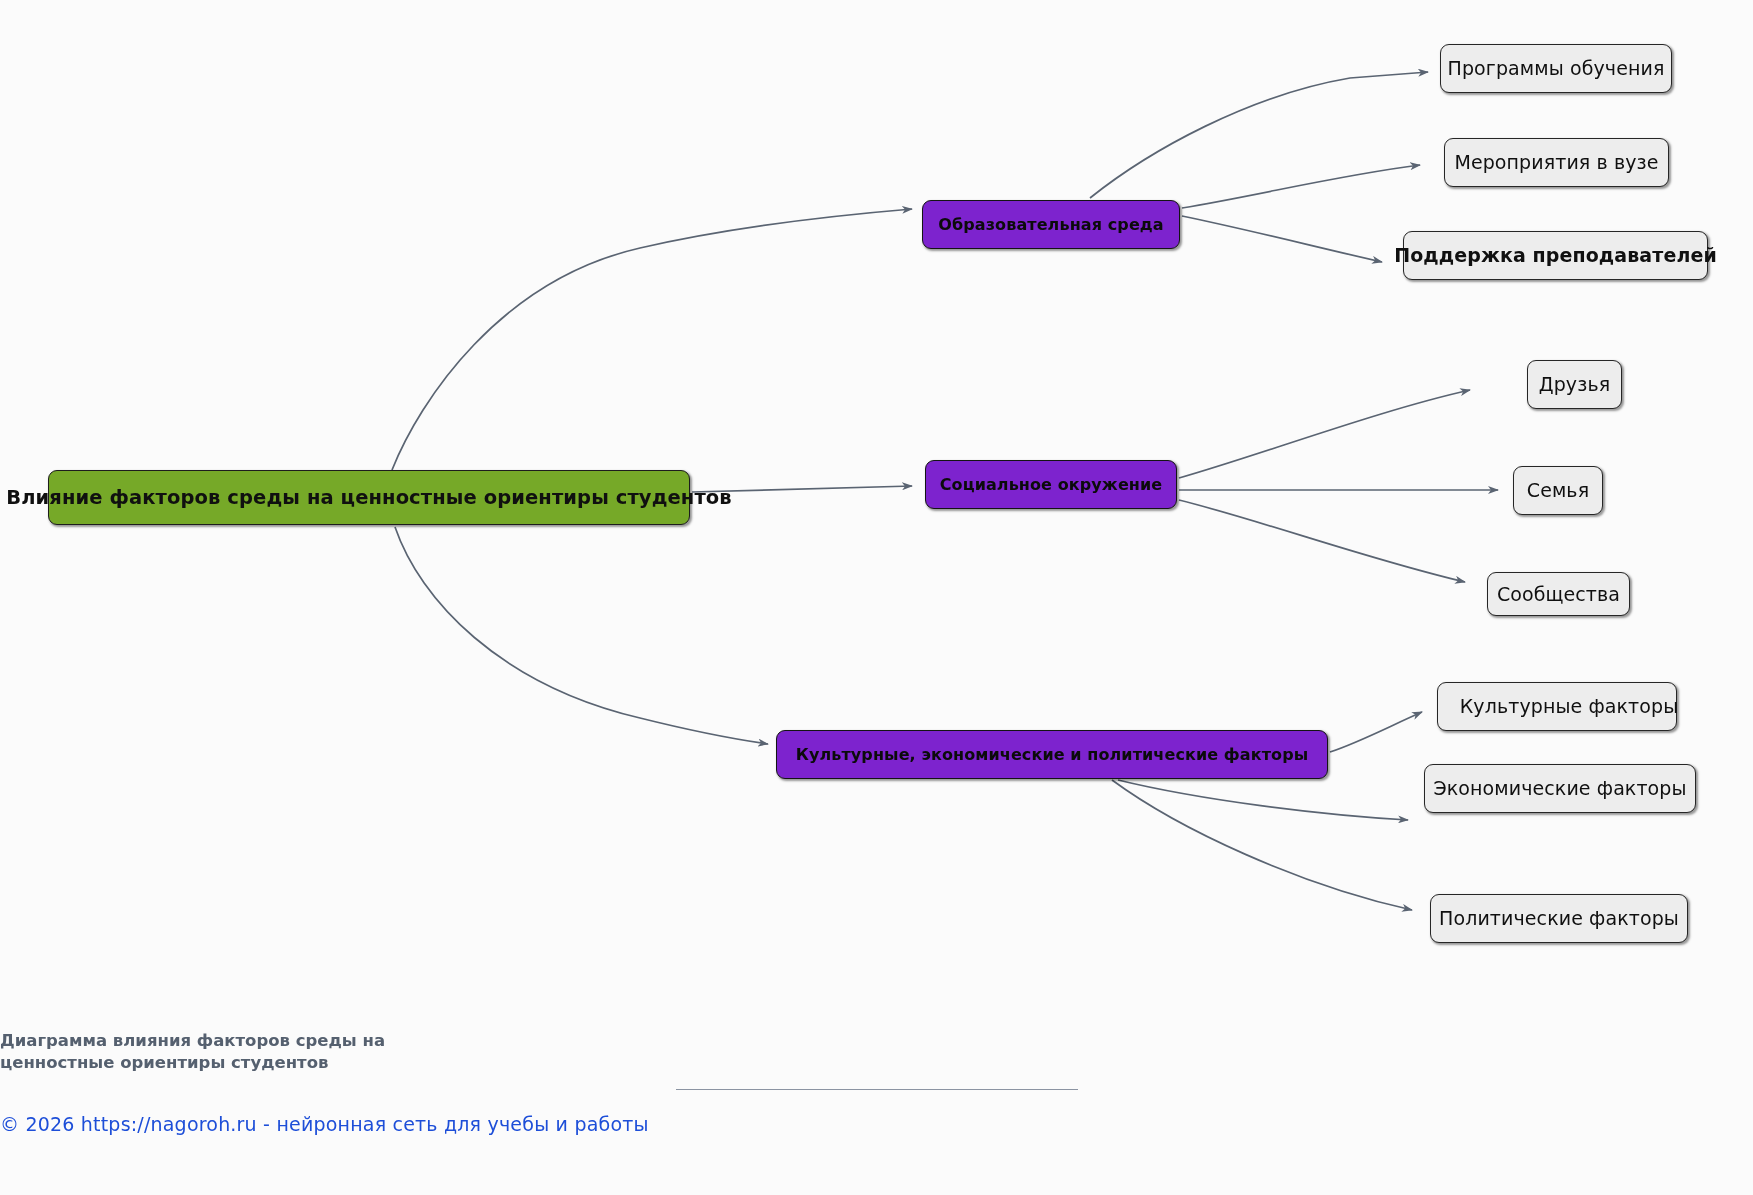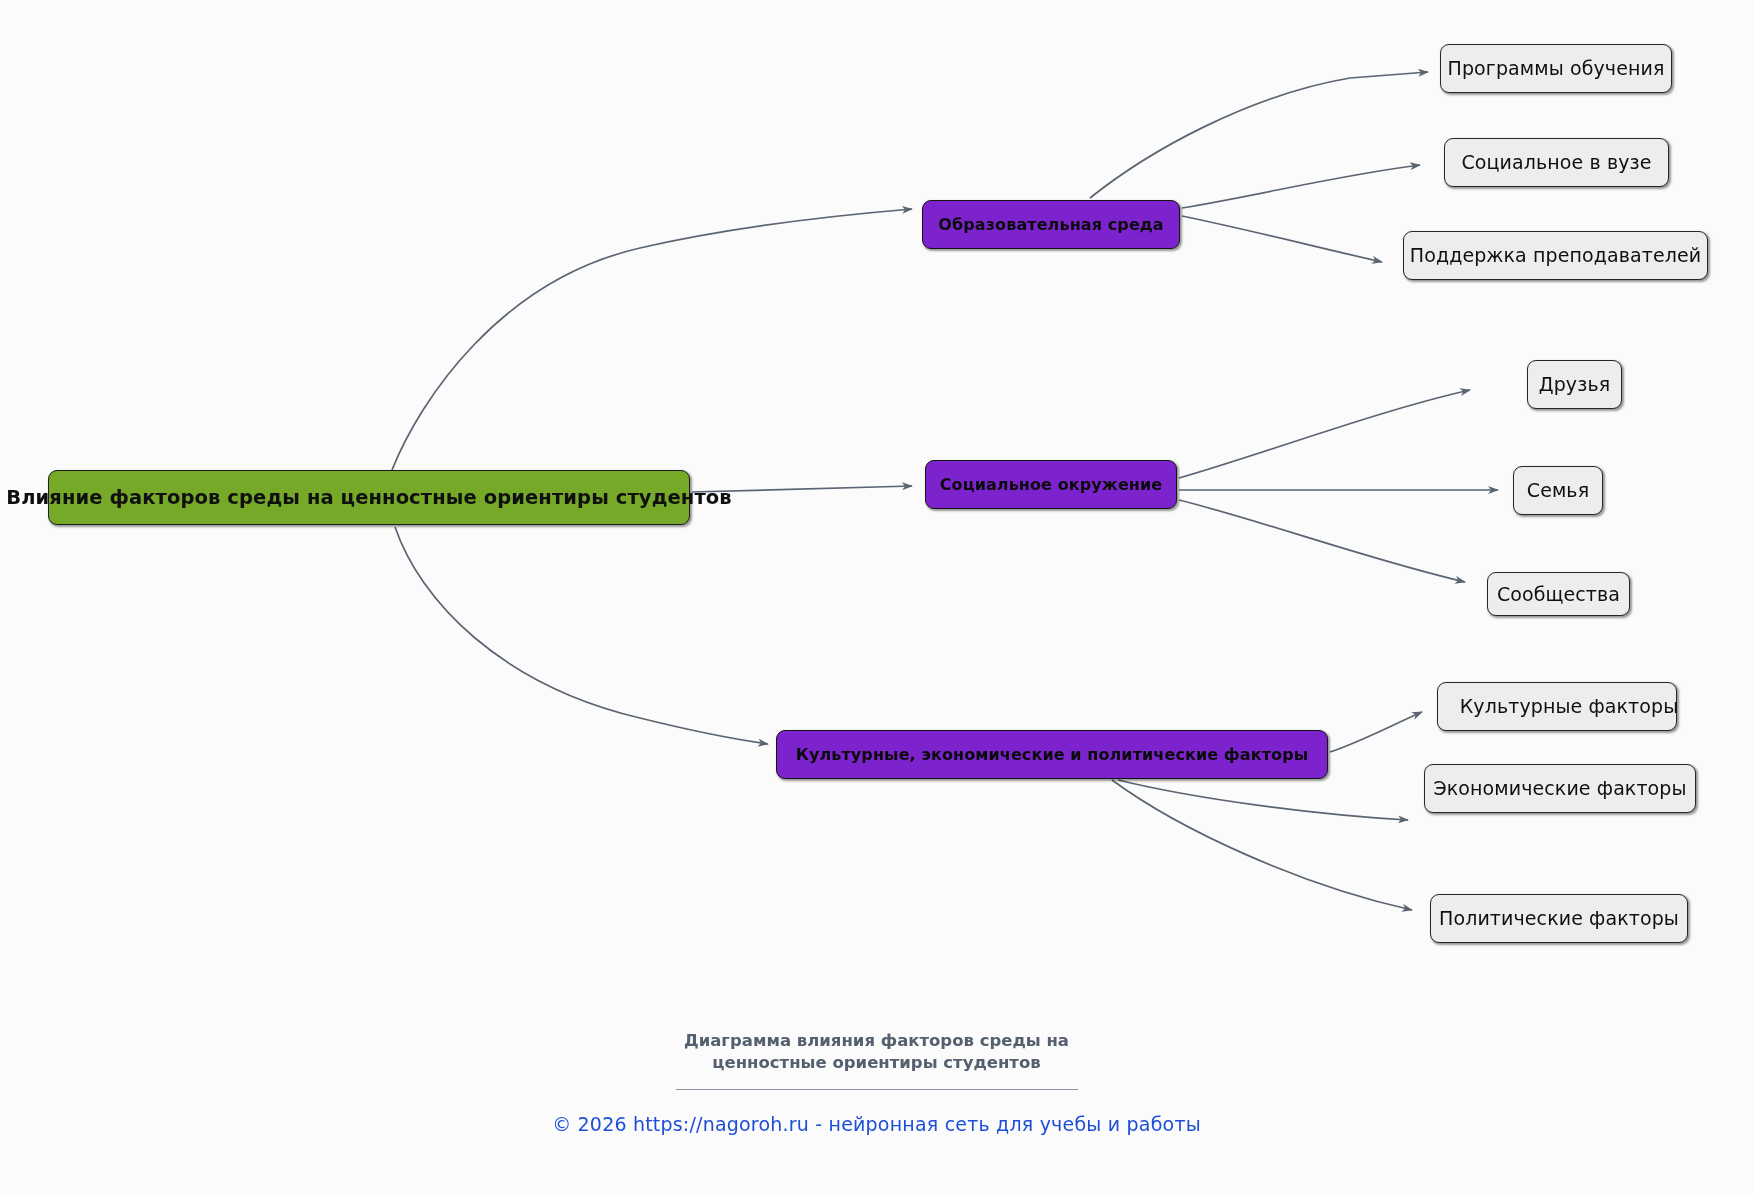--- a/index.html
+++ b/index.html
@@ -125,7 +125,7 @@
         <span>Программы обучения</span>
       </div>
       <div class="node node-leaf" style="left: 1444px; top: 138px; width: 225px; height: 49px;">
-        <span>Социальное в вузе</span>
+        <span>Мероприятия в вузе</span>
       </div>
       <div class="node node-leaf" style="left: 1403px; top: 231px; width: 305px; height: 49px;">
         <span>Поддержка преподавателей</span>

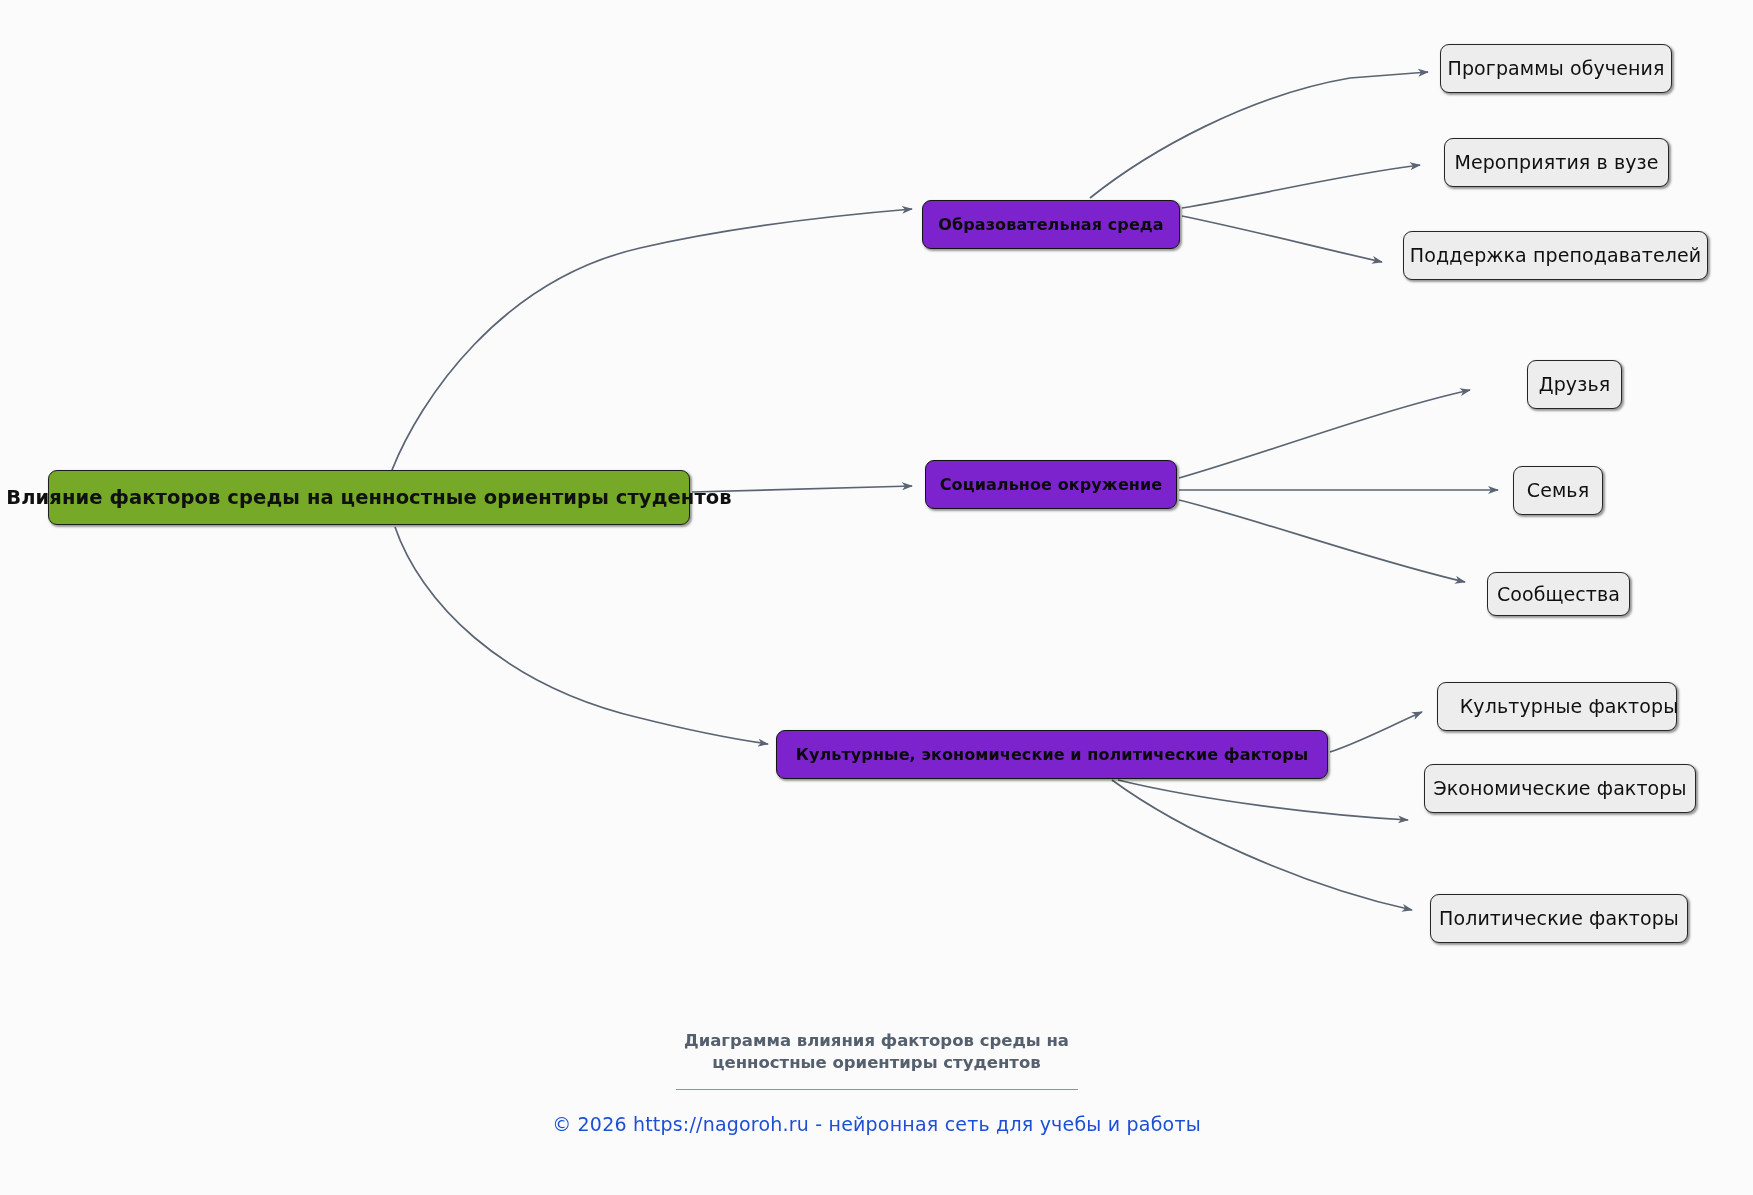--- a/index.html
+++ b/index.html
@@ -127,7 +127,7 @@
       <div class="node node-leaf" style="left: 1444px; top: 138px; width: 225px; height: 49px;">
         <span>Мероприятия в вузе</span>
       </div>
-      <div class="node node-leaf" style="left: 1403px; top: 231px; width: 305px; height: 49px;">
+      <div class="node node-leaf" style="left: 1403px; top: 231px; width: 305px; height: 49px; font-weight: bold;">
         <span>Поддержка преподавателей</span>
       </div>
       <div class="node node-branch" style="left: 925px; top: 460px; width: 252px; height: 49px; background: rgb(125, 35, 206);">

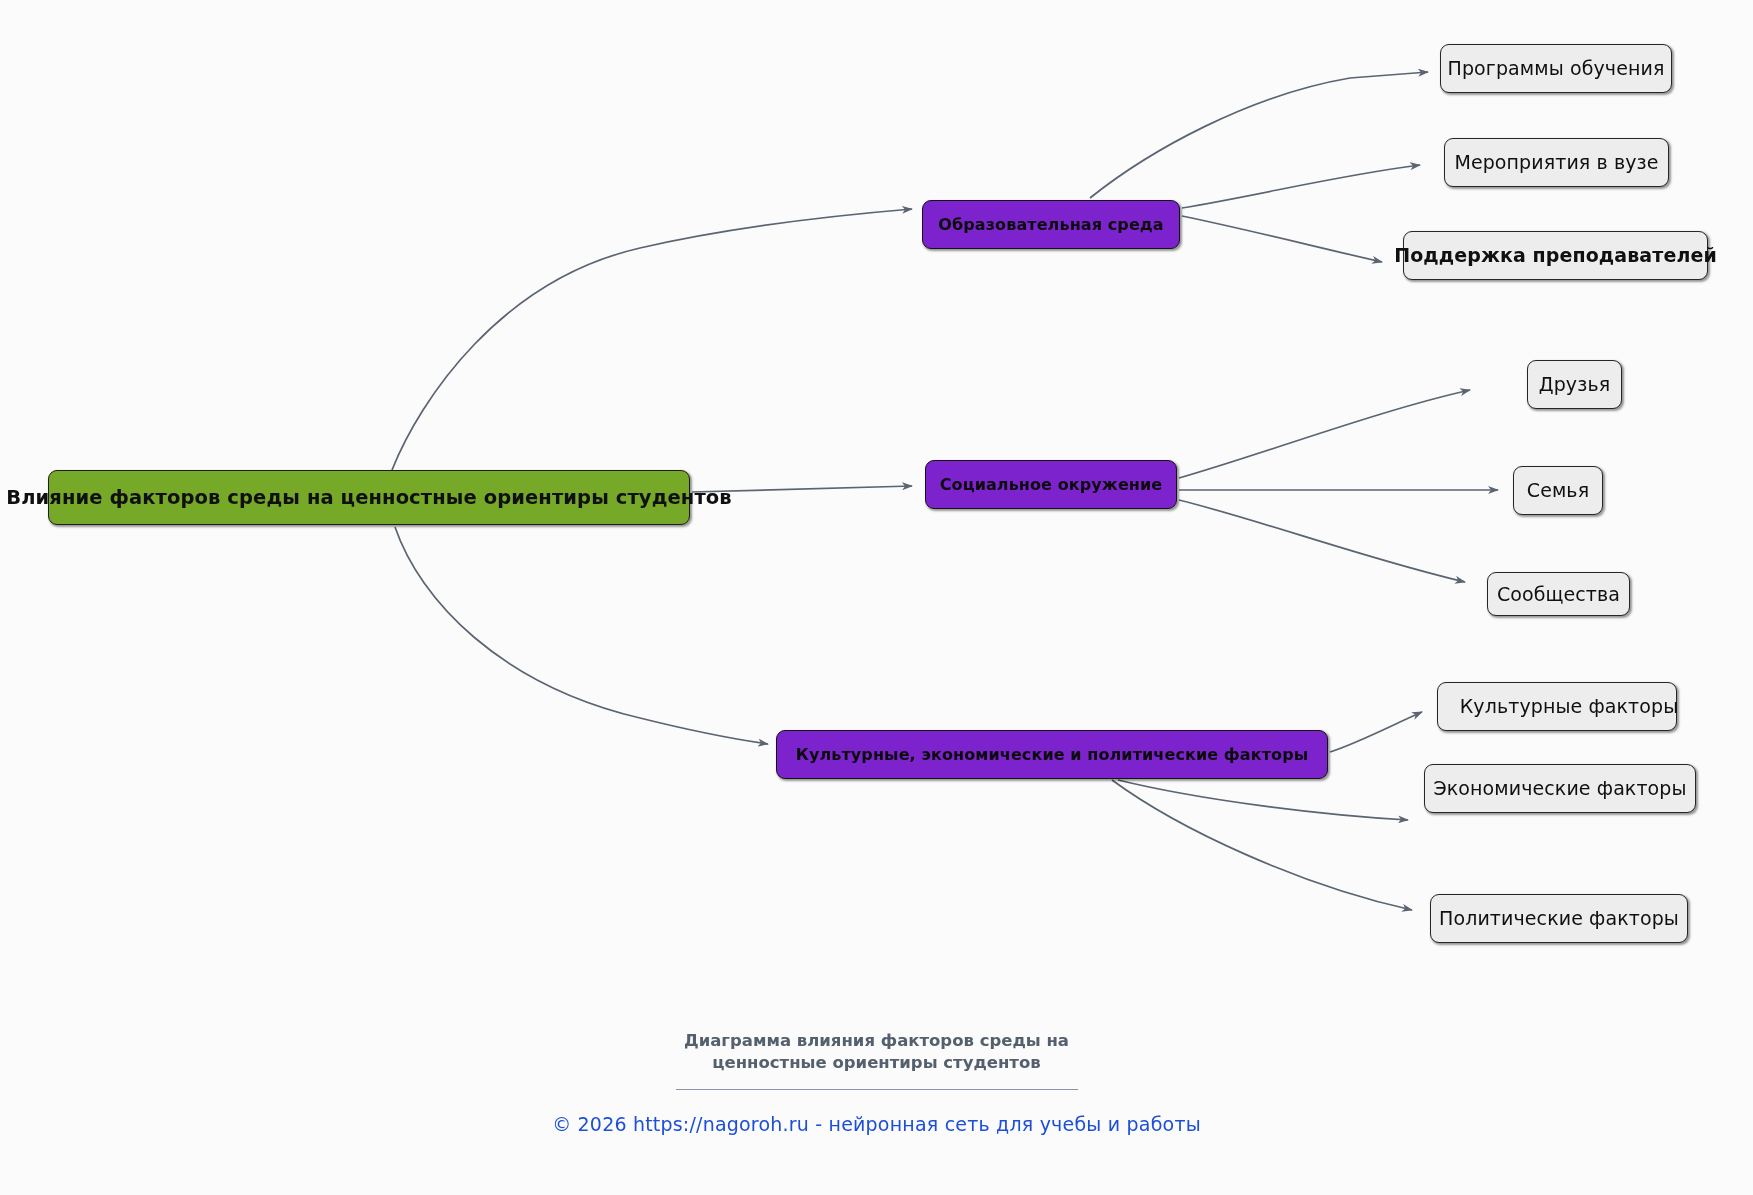--- a/index.html
+++ b/index.html
@@ -62,7 +62,6 @@
     position: absolute;
     left: 0;
     width: 1753px;
-    text-align: center;
     color: #55606f;
   }
   .footer-caption {

